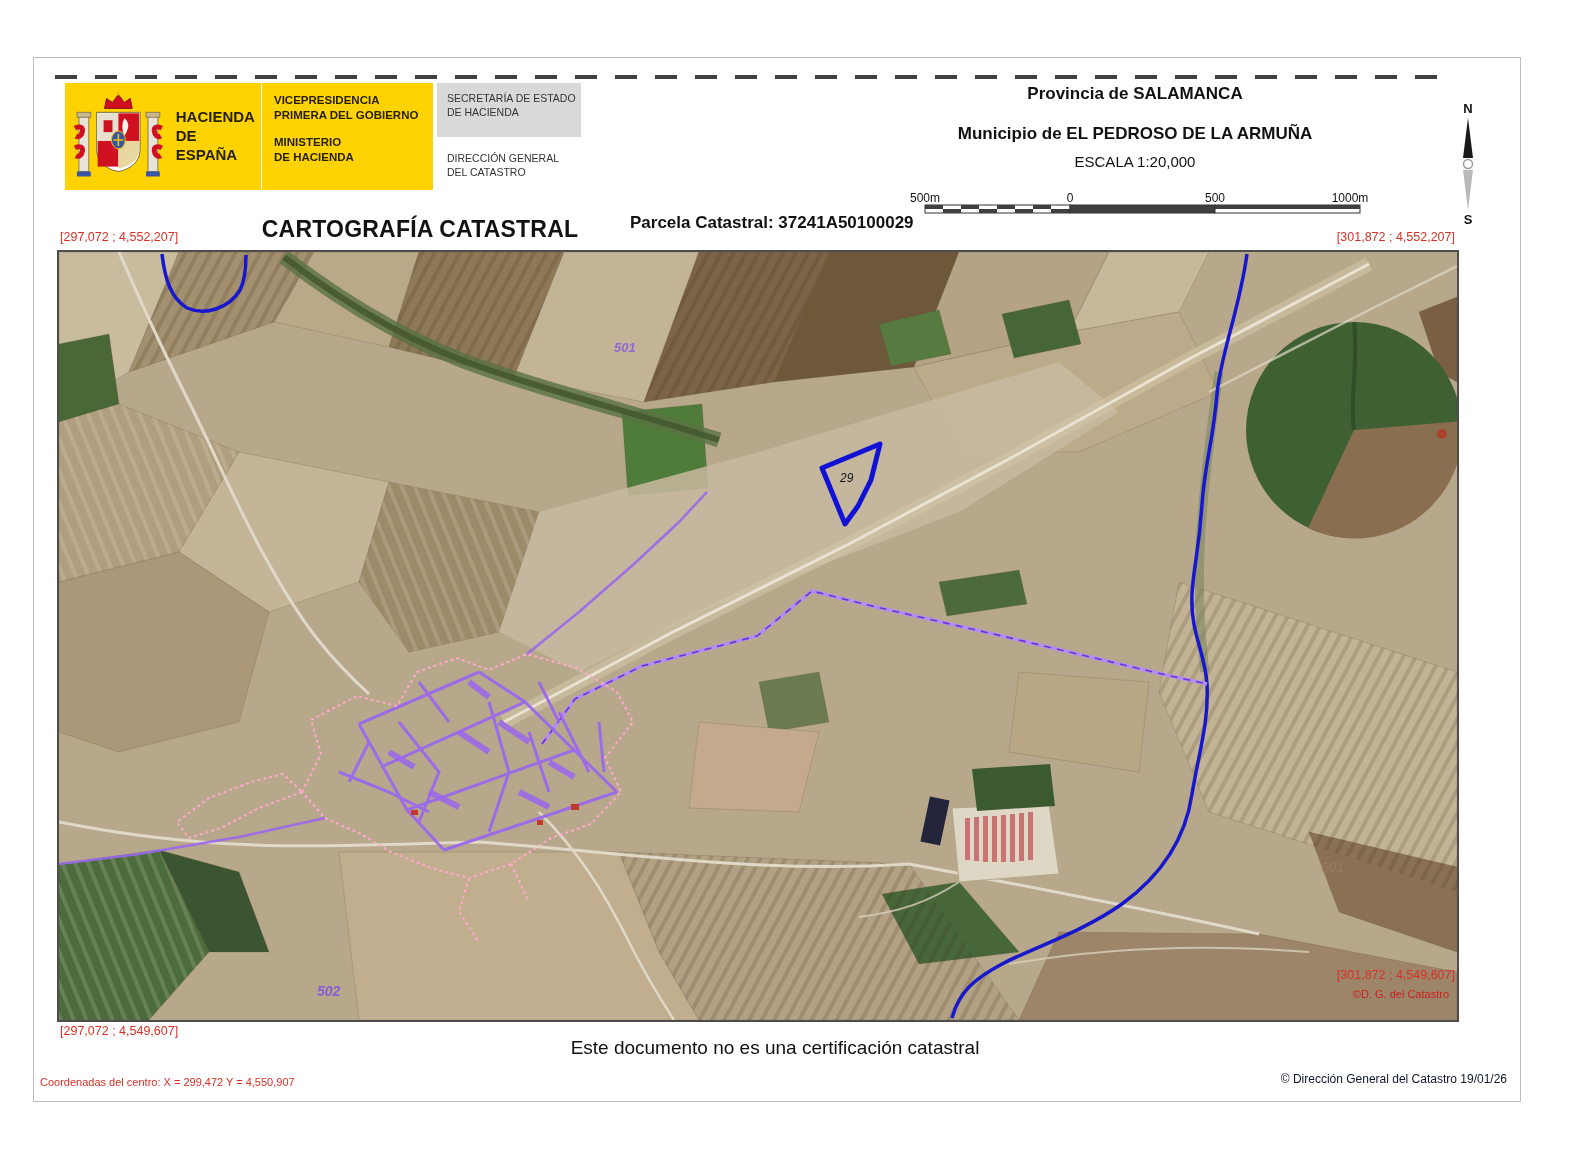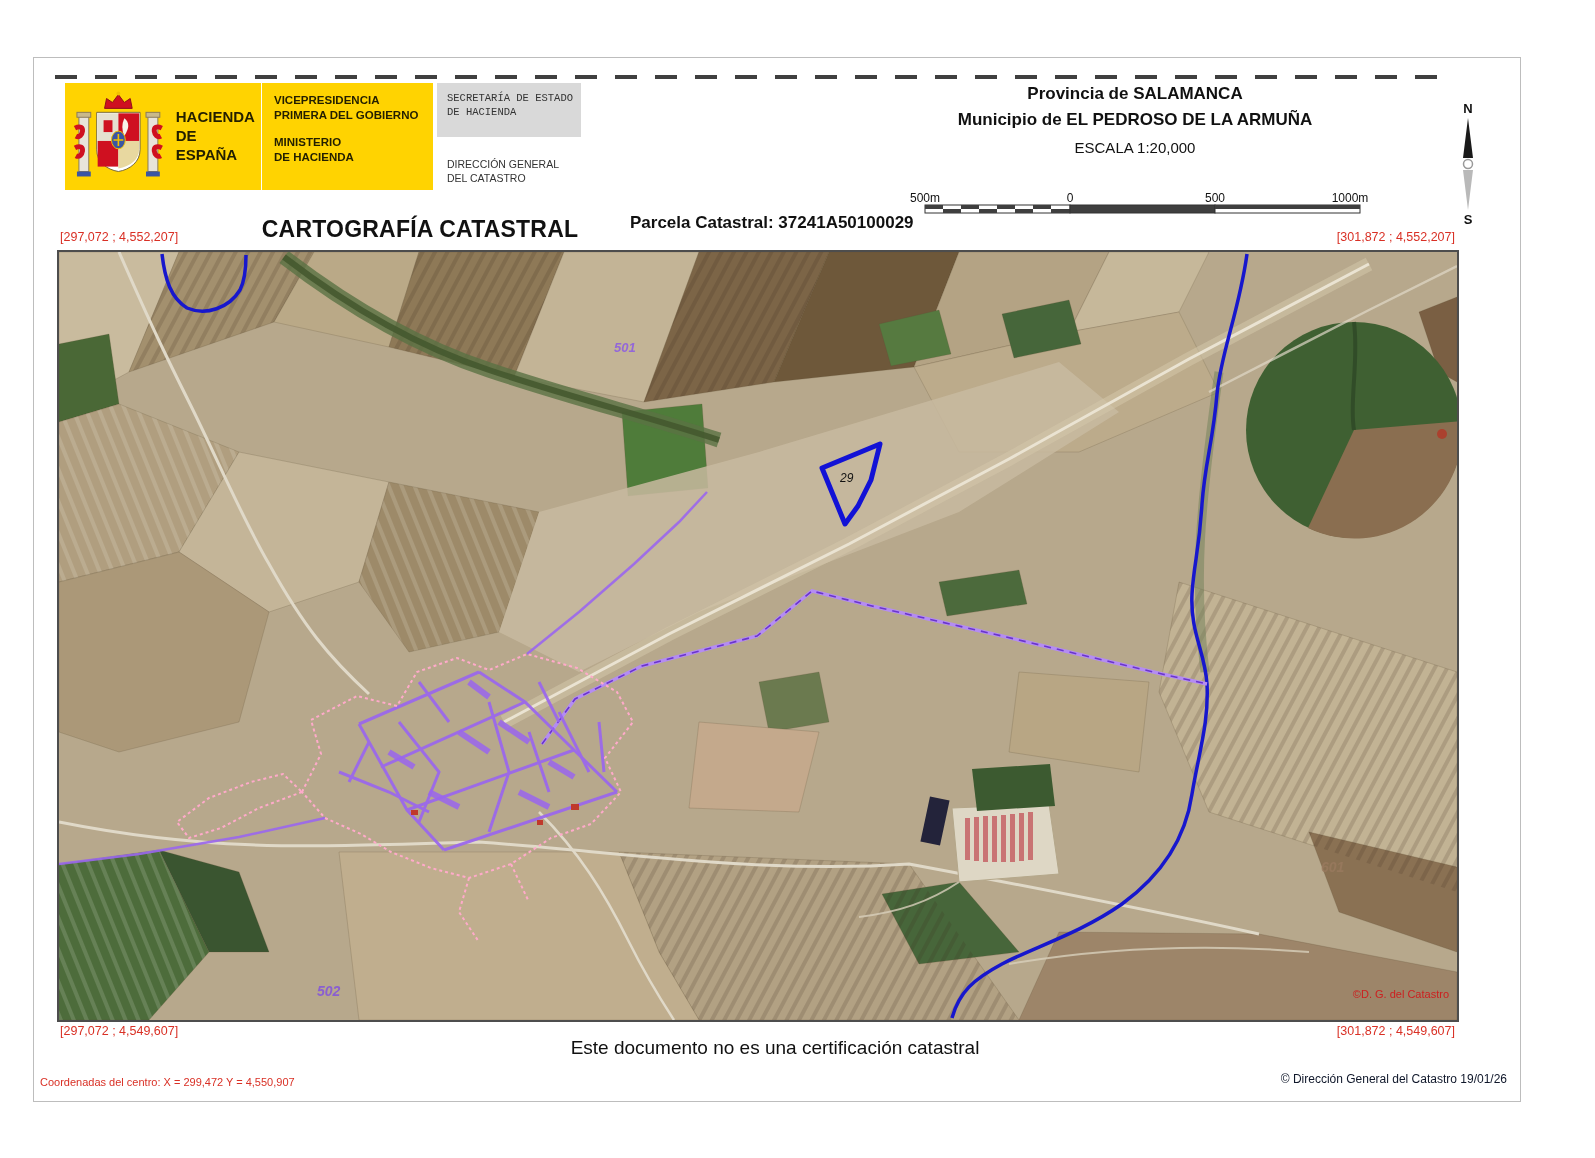--- a/index.html
+++ b/index.html
@@ -16,7 +16,7 @@
   .box4{left:437px;top:137px;width:144px;height:53px;padding:20px 0 0 10px;box-sizing:border-box;}
   .gobTxt{font-weight:bold;font-size:15px;line-height:1.25;color:#231f00;}
   .deptTxt{font-weight:bold;font-size:11.5px;line-height:1.3;color:#231f00;}
-  .secTxt{font-size:10.5px;line-height:1.35;color:#333;font-family:Liberation Mono, monospace;}
+  .secTxt{font-size:10.5px;line-height:1.35;color:#333;}
   .dirTxt{font-size:10.5px;line-height:1.35;color:#333;}
   
   .hdrRight{left:900px;top:84px;width:470px;text-align:center;color:#111;}

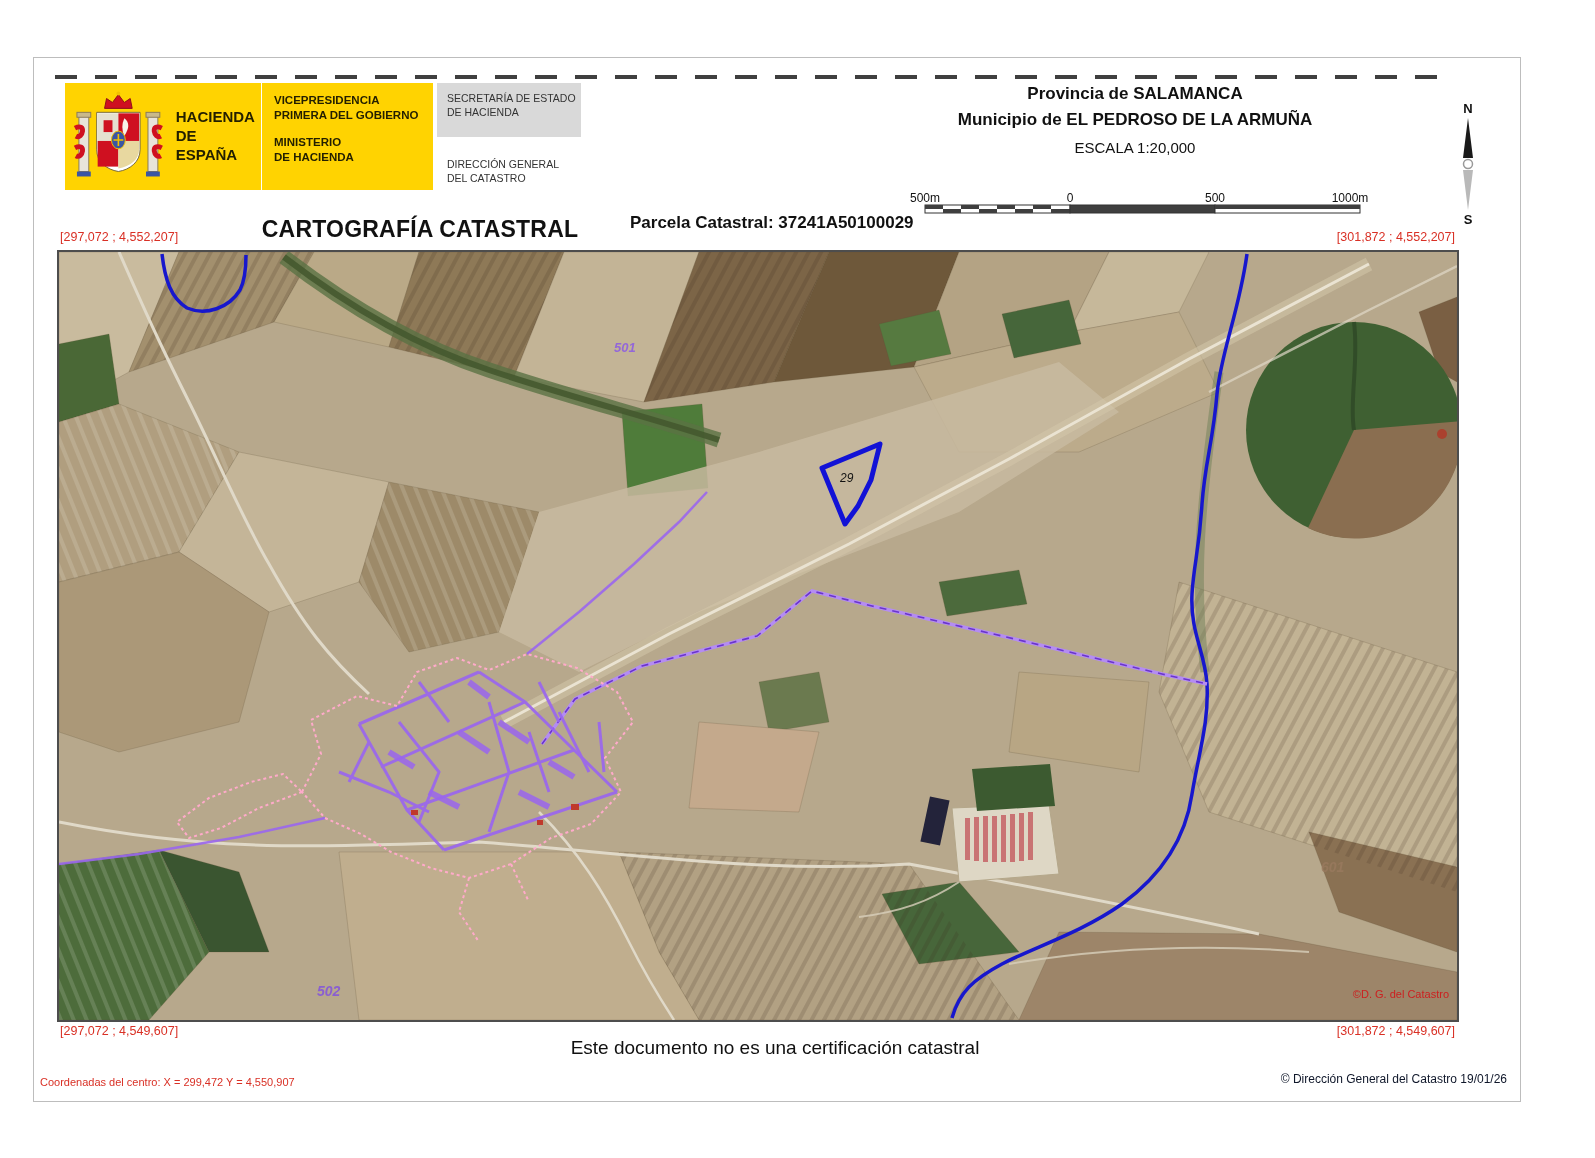--- a/index.html
+++ b/index.html
@@ -20,7 +20,7 @@
   .dirTxt{font-size:10.5px;line-height:1.35;color:#333;}
   
   .hdrRight{left:900px;top:84px;width:470px;text-align:center;color:#111;}
-  .hl1{font-size:17px;font-weight:bold;margin-bottom:6px;}
+  .hl1{font-size:17px;font-weight:bold;margin-bottom:20px;}
   .hl2{font-size:17px;font-weight:bold;margin-bottom:9px;}
   .hl3{font-size:15px;margin-bottom:7px;}
   .hl4{font-size:15px;}

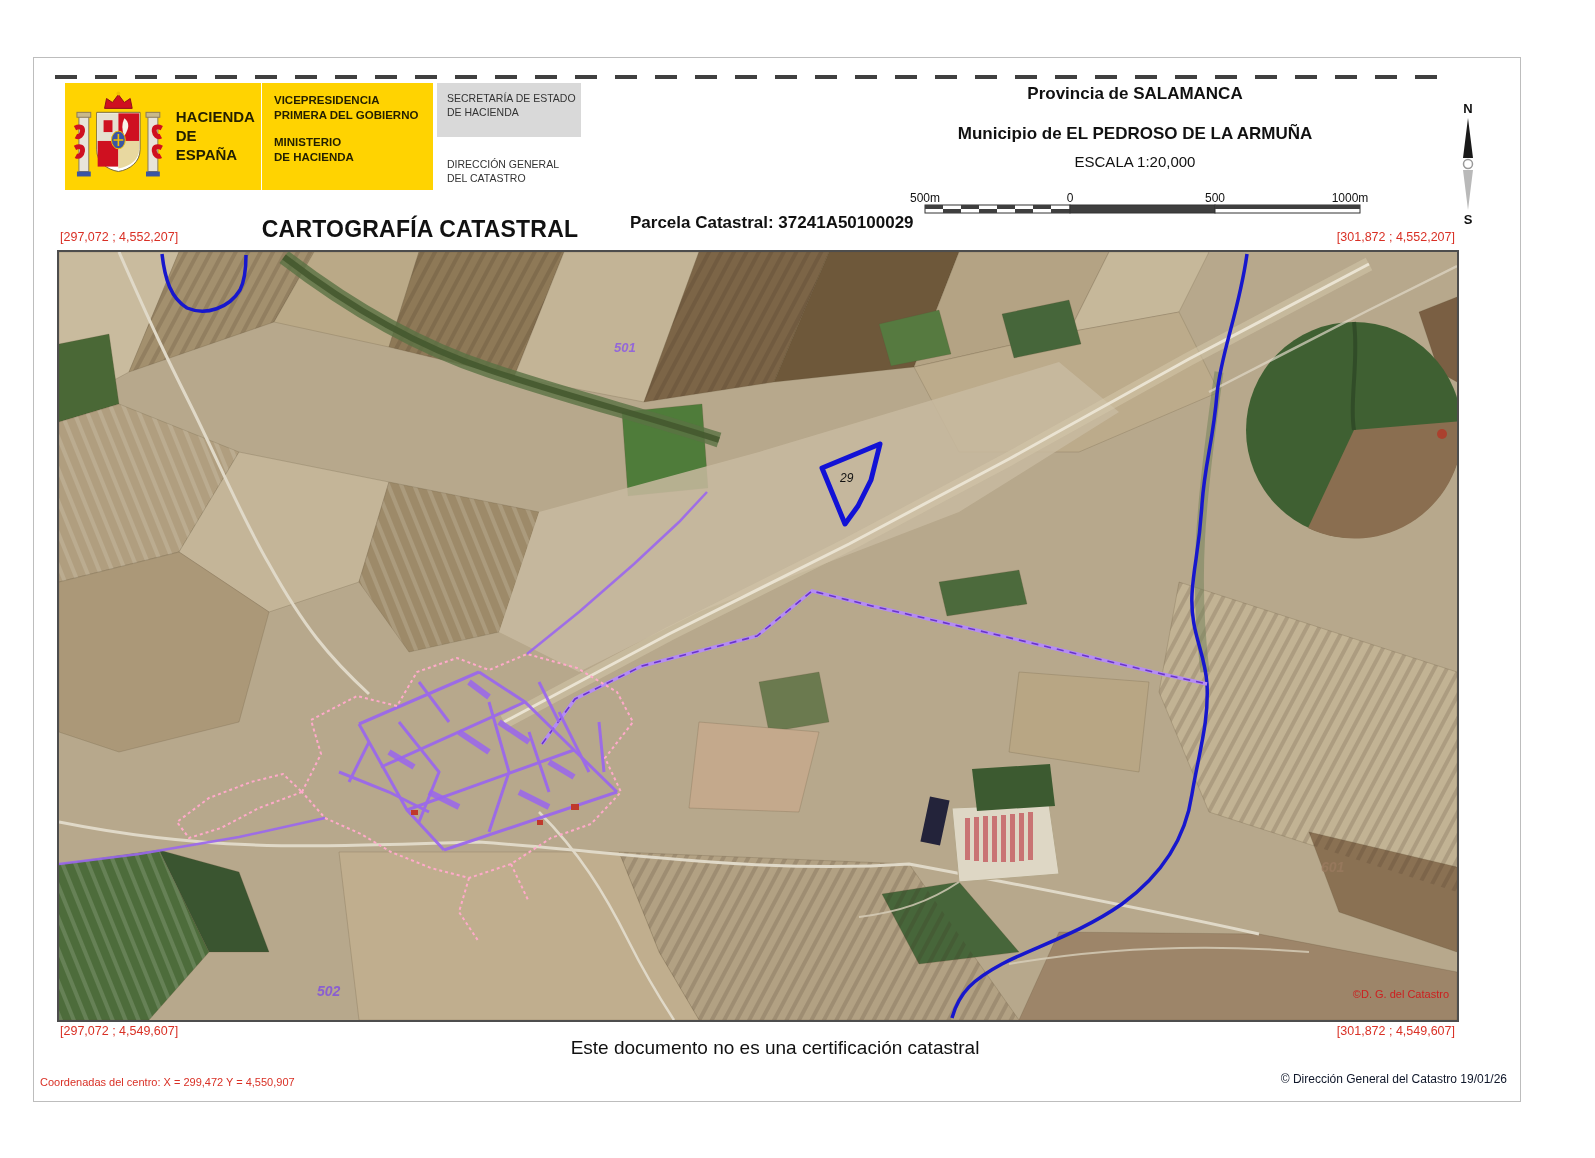--- a/index.html
+++ b/index.html
@@ -13,7 +13,7 @@
   .box1{left:65px;top:83px;width:196px;height:107px;display:flex;align-items:center;}
   .box2{left:262px;top:83px;width:171px;height:107px;padding:10px 0 0 12px;box-sizing:border-box;}
   .box3{left:437px;top:83px;width:144px;height:54px;background:#d9d9d9;padding:8px 0 0 10px;box-sizing:border-box;}
-  .box4{left:437px;top:137px;width:144px;height:53px;padding:20px 0 0 10px;box-sizing:border-box;}
+  .box4{left:437px;top:137px;width:144px;height:53px;padding:14px 0 0 10px;box-sizing:border-box;}
   .gobTxt{font-weight:bold;font-size:15px;line-height:1.25;color:#231f00;}
   .deptTxt{font-weight:bold;font-size:11.5px;line-height:1.3;color:#231f00;}
   .secTxt{font-size:10.5px;line-height:1.35;color:#333;}

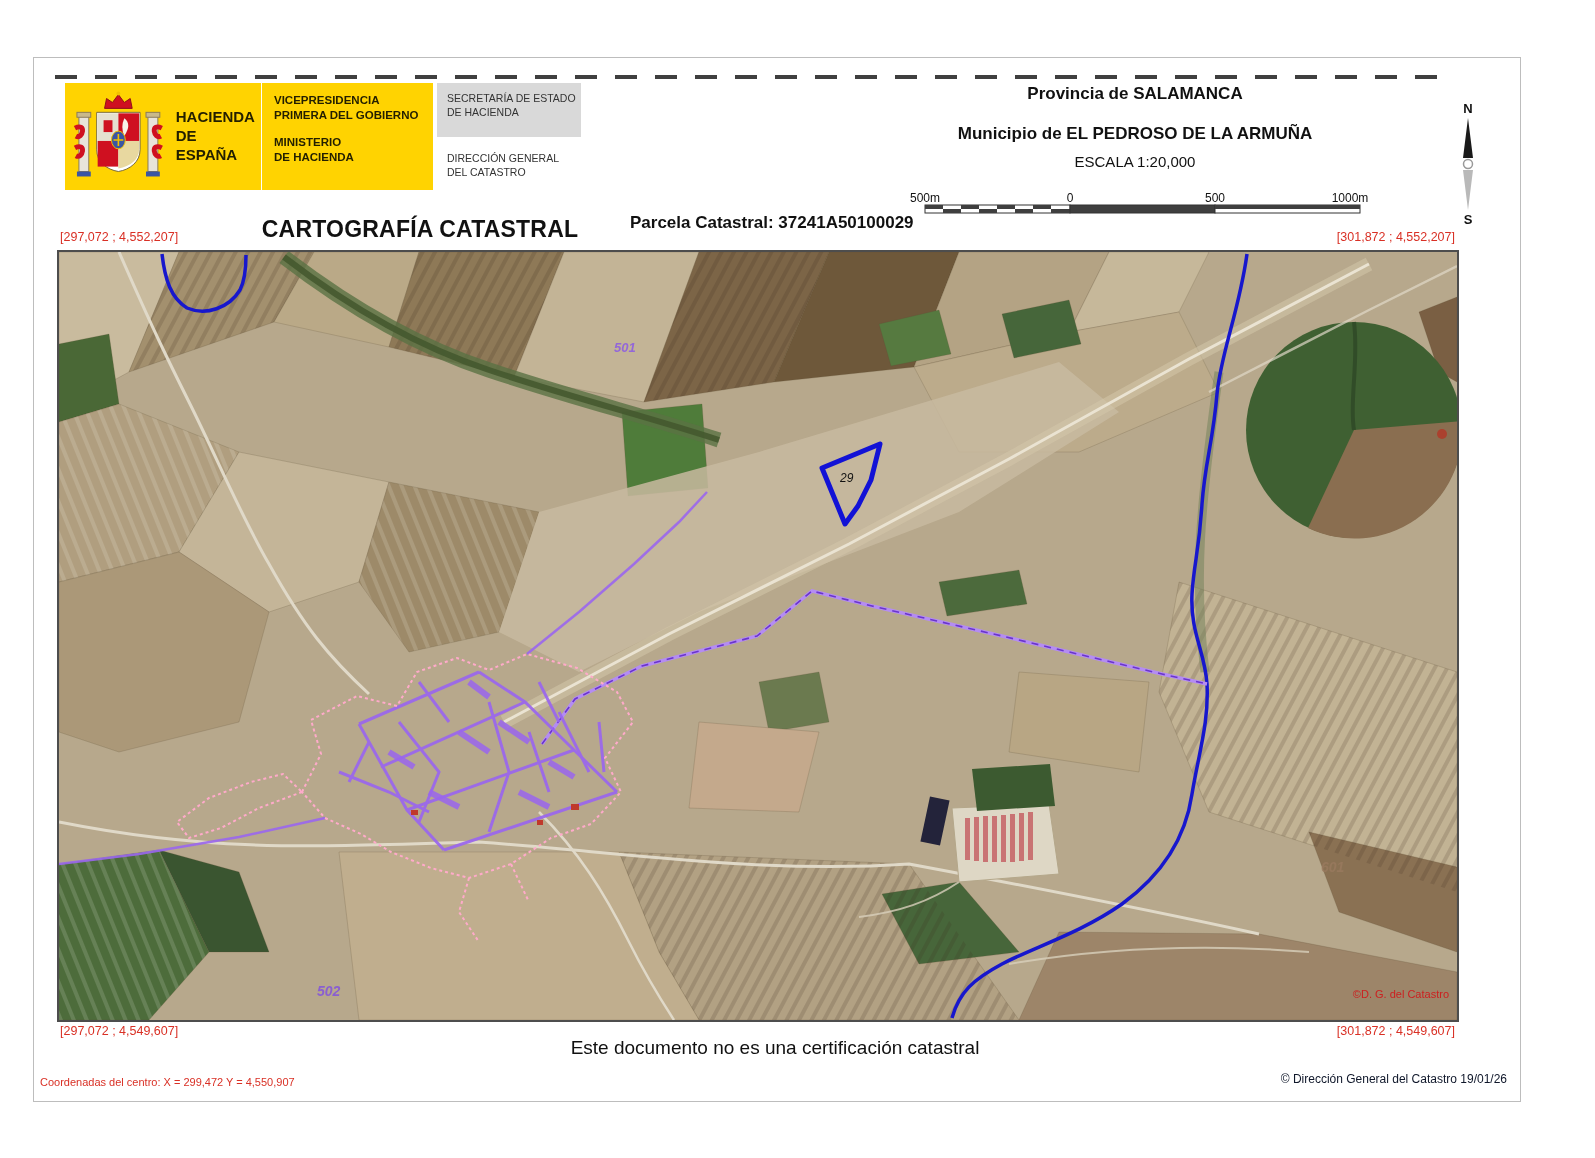--- a/index.html
+++ b/index.html
@@ -313,7 +313,7 @@
   </div>
 
   <div class="abs coordRed" style="left:60px;top:1024px">[297,072 ; 4,549,607]</div>
-  <div class="abs coordRed" style="left:1155px;top:1024px;width:300px;text-align:right">[301,872 ; 4,549,607]</div>
+  <div class="abs coordRed" style="left:1155px;top:968px;width:300px;text-align:right">[301,872 ; 4,549,607]</div>
 
   <div class="abs disclaimer">Este documento no es una certificación catastral</div>
   <div class="abs footRed">Coordenadas del centro: X = 299,472 Y = 4,550,907</div>

